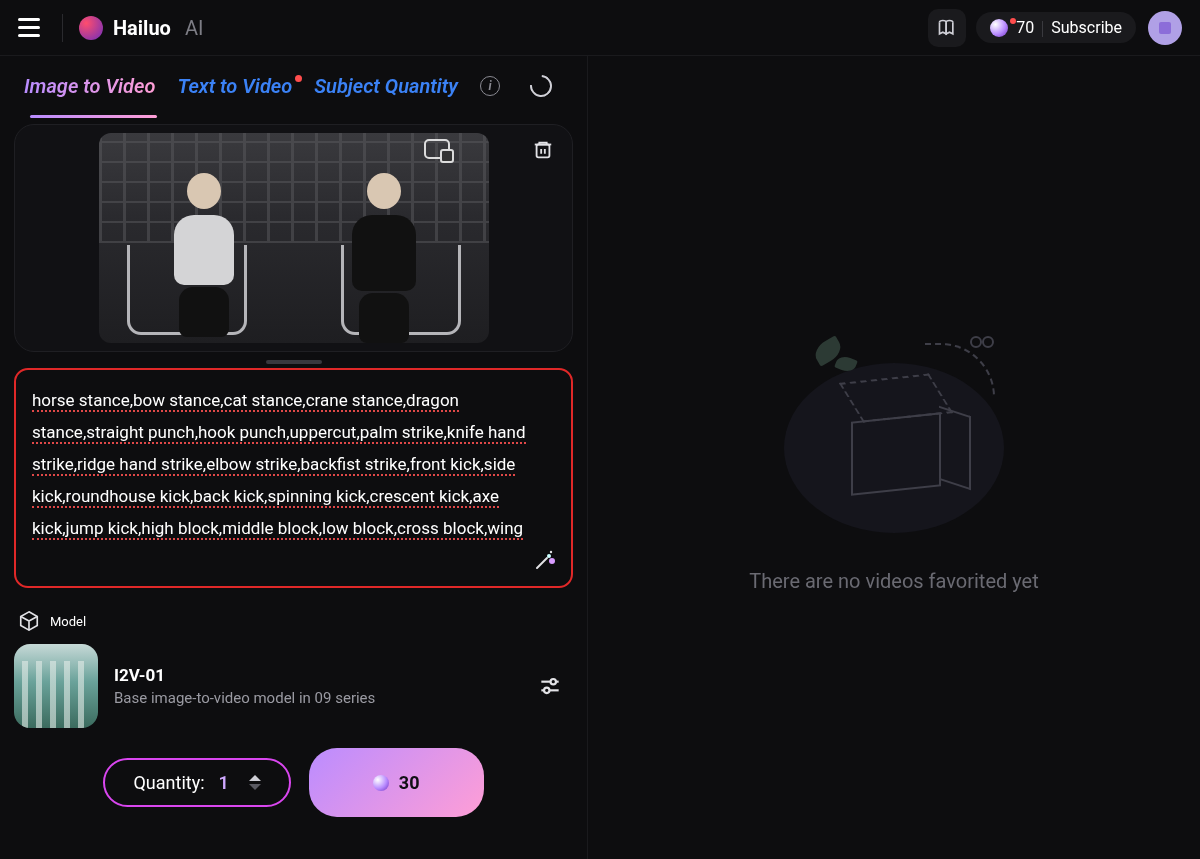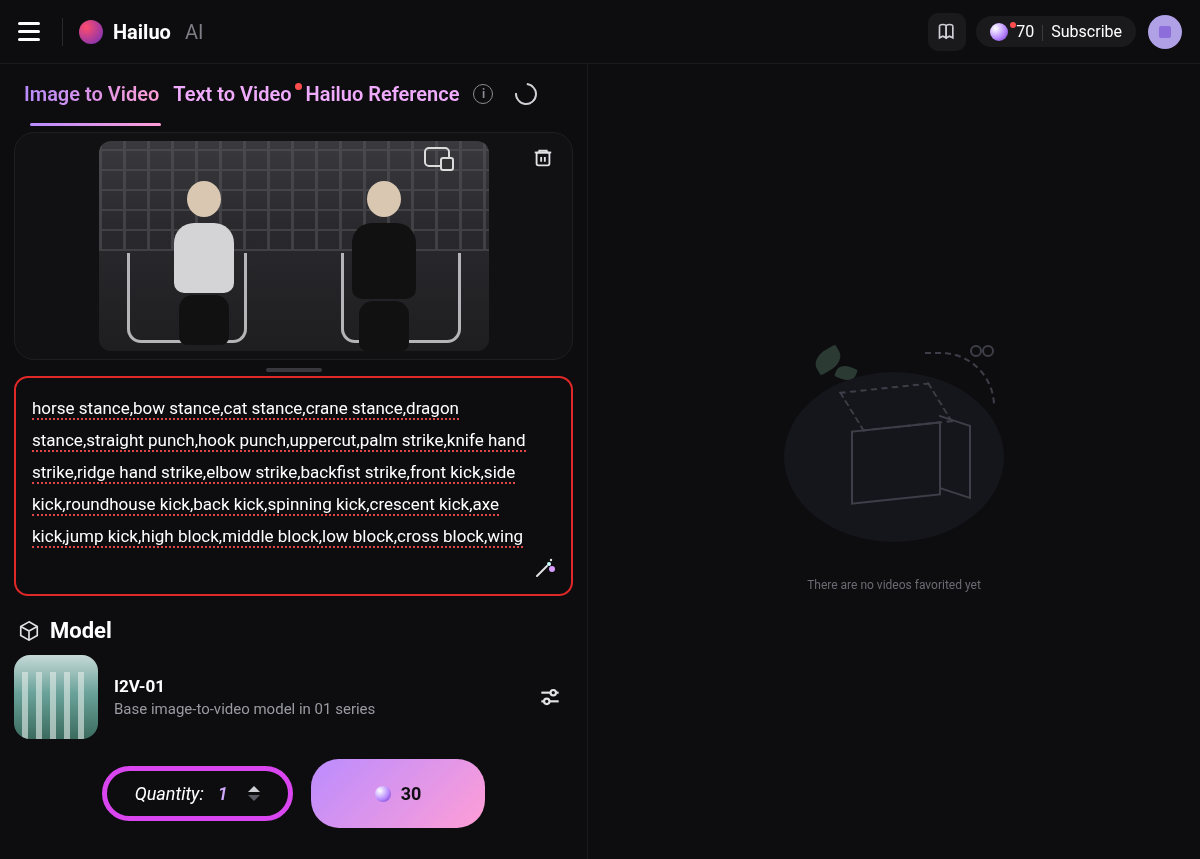--- a/index.html
+++ b/index.html
@@ -13,7 +13,7 @@
 }
 .app { display: flex; flex-direction: column; height: 100%; }
 .topbar {
-  height: 64px;
+  height: 56px;
   display: flex;
   align-items: center;
   padding: 0 18px;

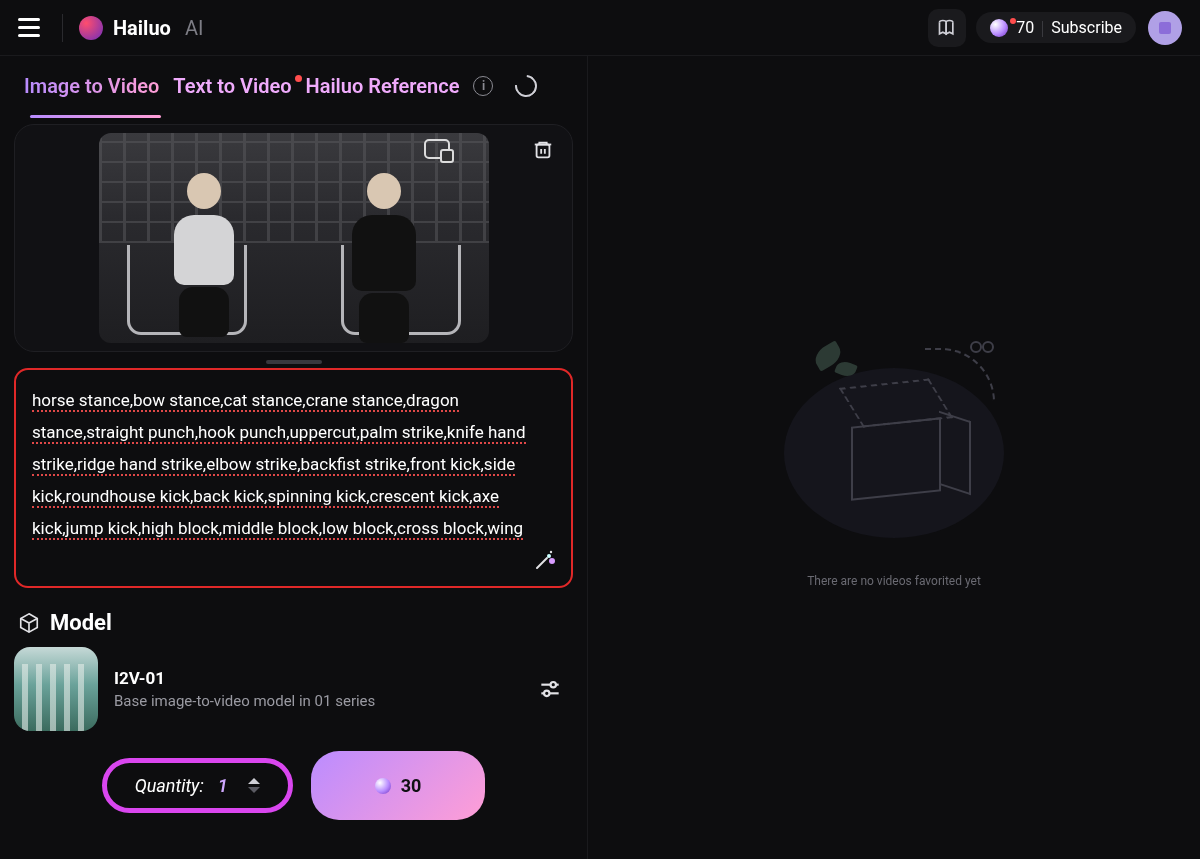--- a/index.html
+++ b/index.html
@@ -40,7 +40,7 @@
   padding: 10px 14px 14px 14px;
   display:flex; flex-direction:column;
 }
-.tabs { display:flex; align-items:center; gap:14px; padding:8px 10px 14px 10px;}
+.tabs { display:flex; align-items:center; gap:22px; padding:8px 10px 14px 10px;font-style:italic;}
 .tab { font-size:20px; font-weight:600; color:#f0abfc; cursor:pointer; position:relative; white-space:nowrap;}
 .tab.active { background: linear-gradient(90deg,#b88cff,#ff9ed6); -webkit-background-clip:text; background-clip:text; color:transparent;}
 .tab.active::after{content:"";position:absolute;left:6px;right:-2px;bottom:-20px;height:3px;background:linear-gradient(90deg,#b88cff,#ff9ed6);border-radius:2px;}

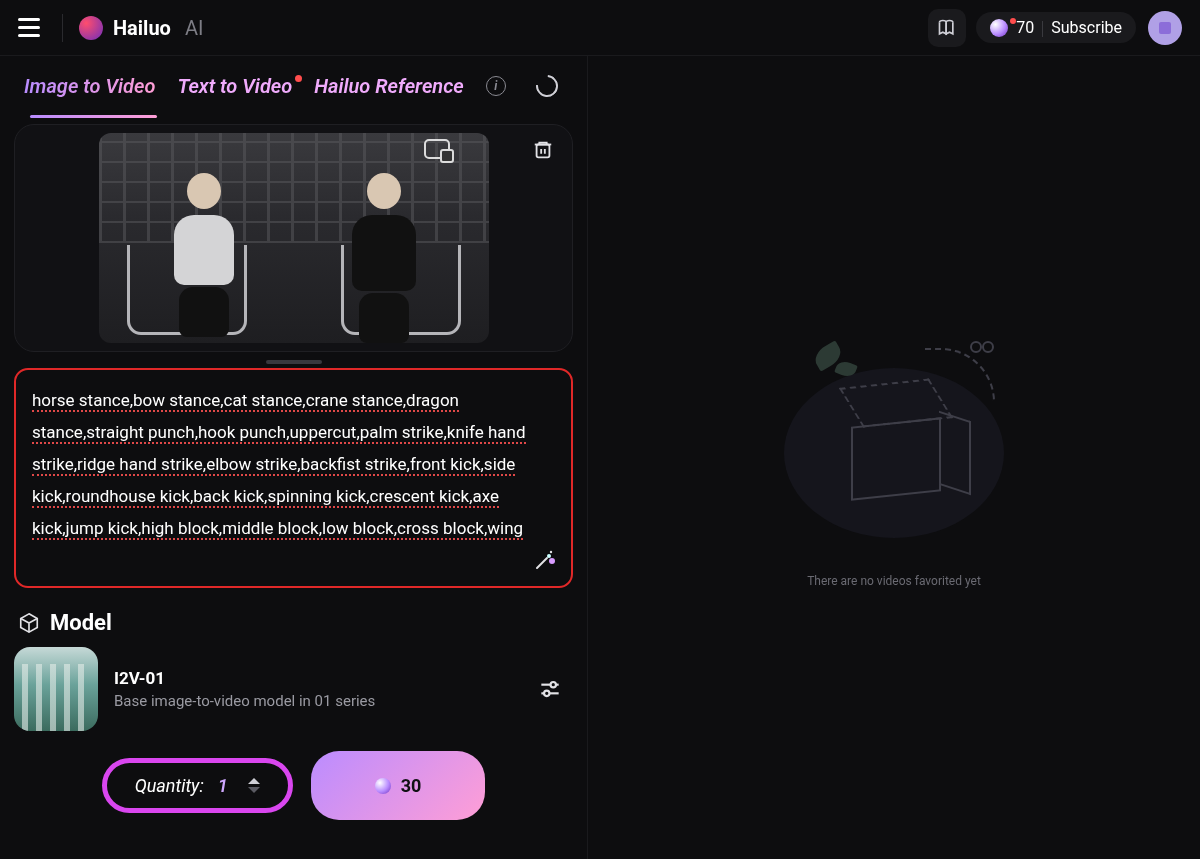--- a/index.html
+++ b/index.html
@@ -41,7 +41,7 @@
   display:flex; flex-direction:column;
 }
 .tabs { display:flex; align-items:center; gap:22px; padding:8px 10px 14px 10px;font-style:italic;}
-.tab { font-size:20px; font-weight:600; color:#f0abfc; cursor:pointer; position:relative; white-space:nowrap;}
+.tab { font-size:20px; font-weight:600; color:#3b82f6; cursor:pointer; position:relative; white-space:nowrap;}
 .tab.active { background: linear-gradient(90deg,#b88cff,#ff9ed6); -webkit-background-clip:text; background-clip:text; color:transparent;}
 .tab.active::after{content:"";position:absolute;left:6px;right:-2px;bottom:-20px;height:3px;background:linear-gradient(90deg,#b88cff,#ff9ed6);border-radius:2px;}
 .tab-dot { position:absolute; top:1px; right:-10px; width:7px; height:7px; background:#ff4d4d; border-radius:50%;}

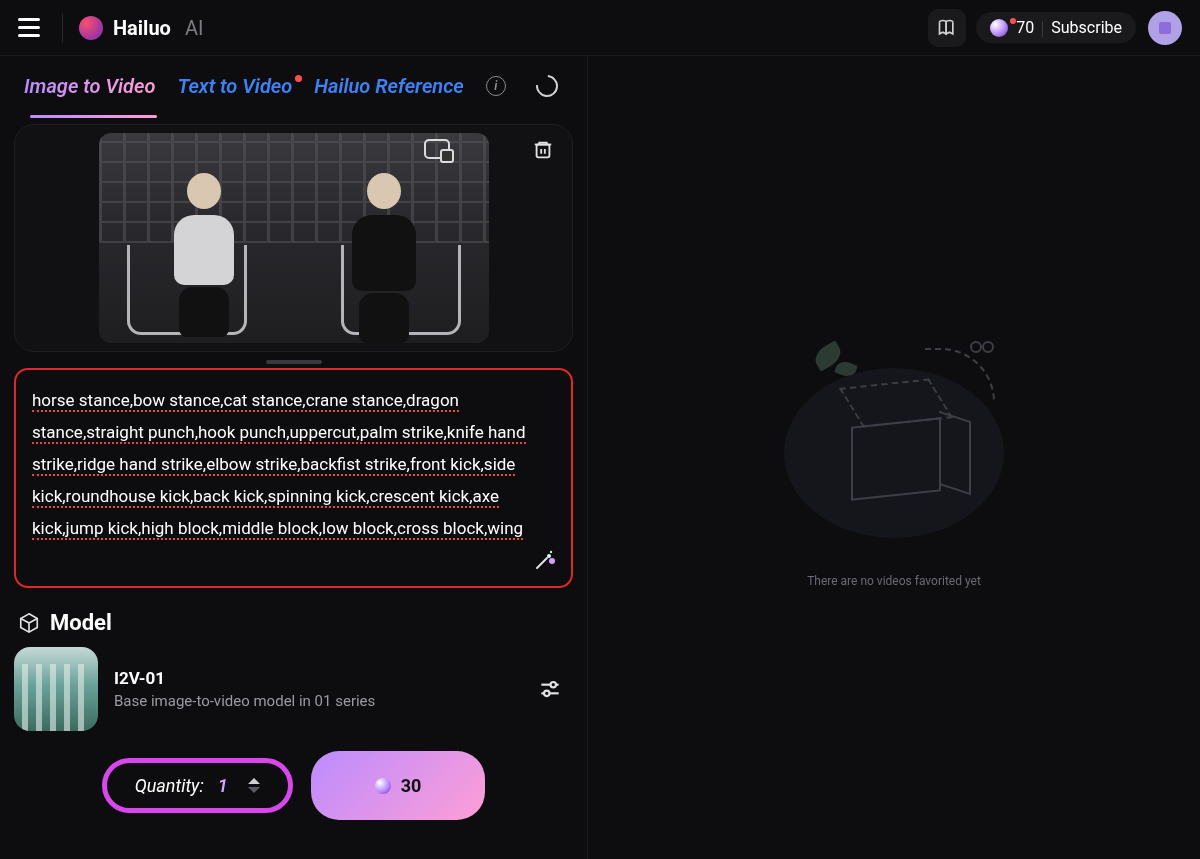--- a/index.html
+++ b/index.html
@@ -155,7 +155,7 @@
           <span>Text to Video</span>
           <span class="tab-dot"></span>
         </div>
-        <div class="tab">Hailuo Reference</div>
+        <div class="tab">Subject Quantity</div>
         <div class="info-ic">i</div>
         <div class="history-ic"></div>
       </div>

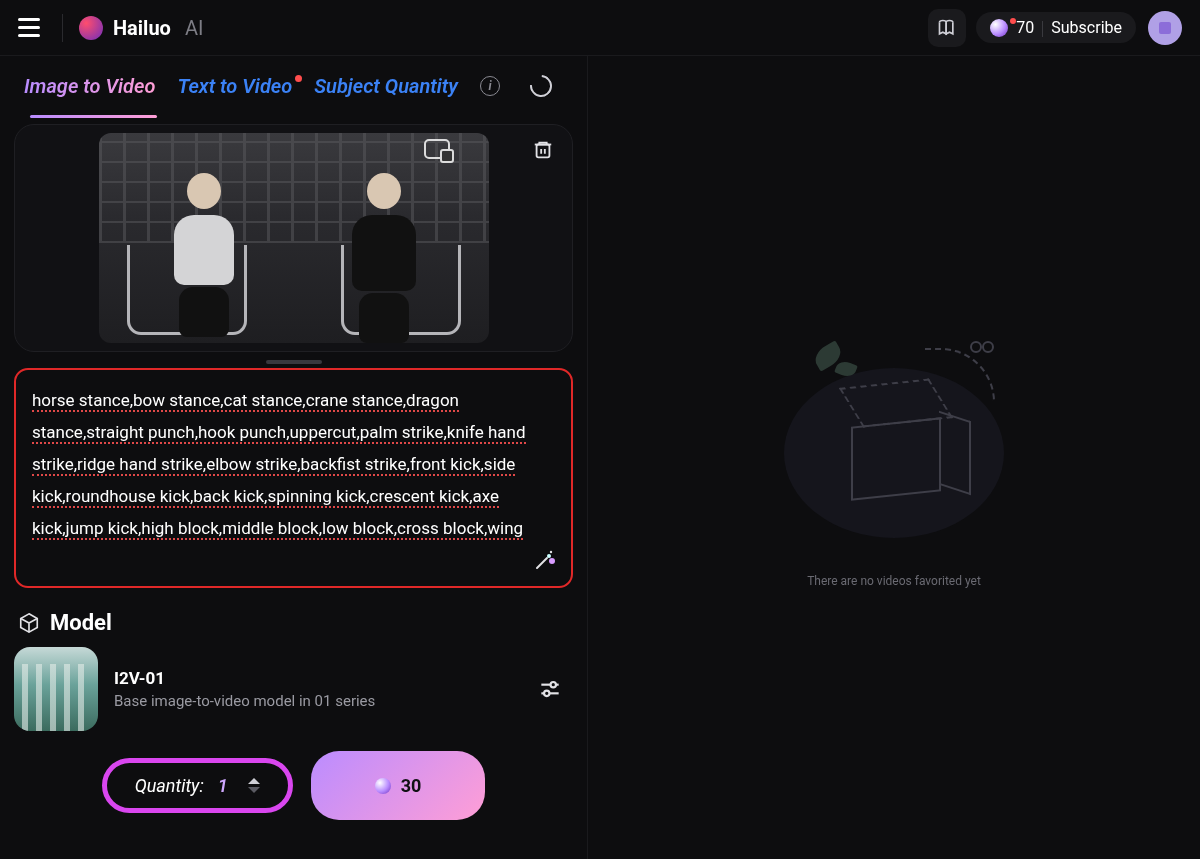--- a/index.html
+++ b/index.html
@@ -108,7 +108,7 @@
 .leaf.l1{left:30px;top:18px;} .leaf.l2{left:52px;top:34px;transform:rotate(20deg);width:20px;height:14px;}
 .glasses{position:absolute;right:6px;top:10px;width:28px;height:14px;}
 .glasses .g{width:12px;height:12px;border:2px solid #3e3e48;border-radius:50%;display:inline-block;}
-.empty-text{color:#6a6a72;font-size:12px;}
+.empty-text{color:#6a6a72;font-size:20px;}
 </style>
 </head>
 <body>

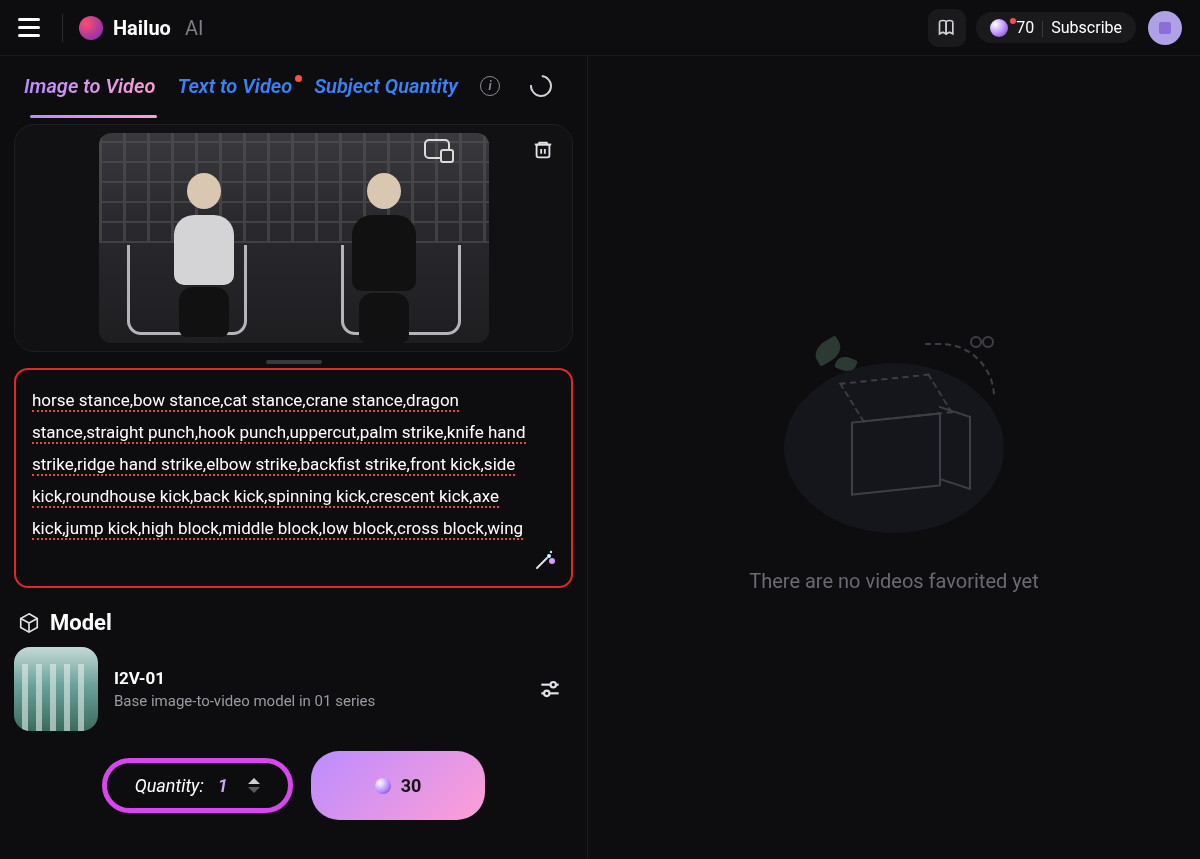--- a/index.html
+++ b/index.html
@@ -205,7 +205,7 @@
             <path d="M12 2l9 5v10l-9 5-9-5V7z"></path>
             <path d="M12 12l9-5M12 12L3 7M12 12v10"></path>
           </svg>
-        <span style="font-weight:700;font-size:22px;">Model</span>
+        <span style="font-weight:400;font-size:13px;">Model</span>
       </div>
       <div class="model-card">
         <div class="model-thumb"></div>

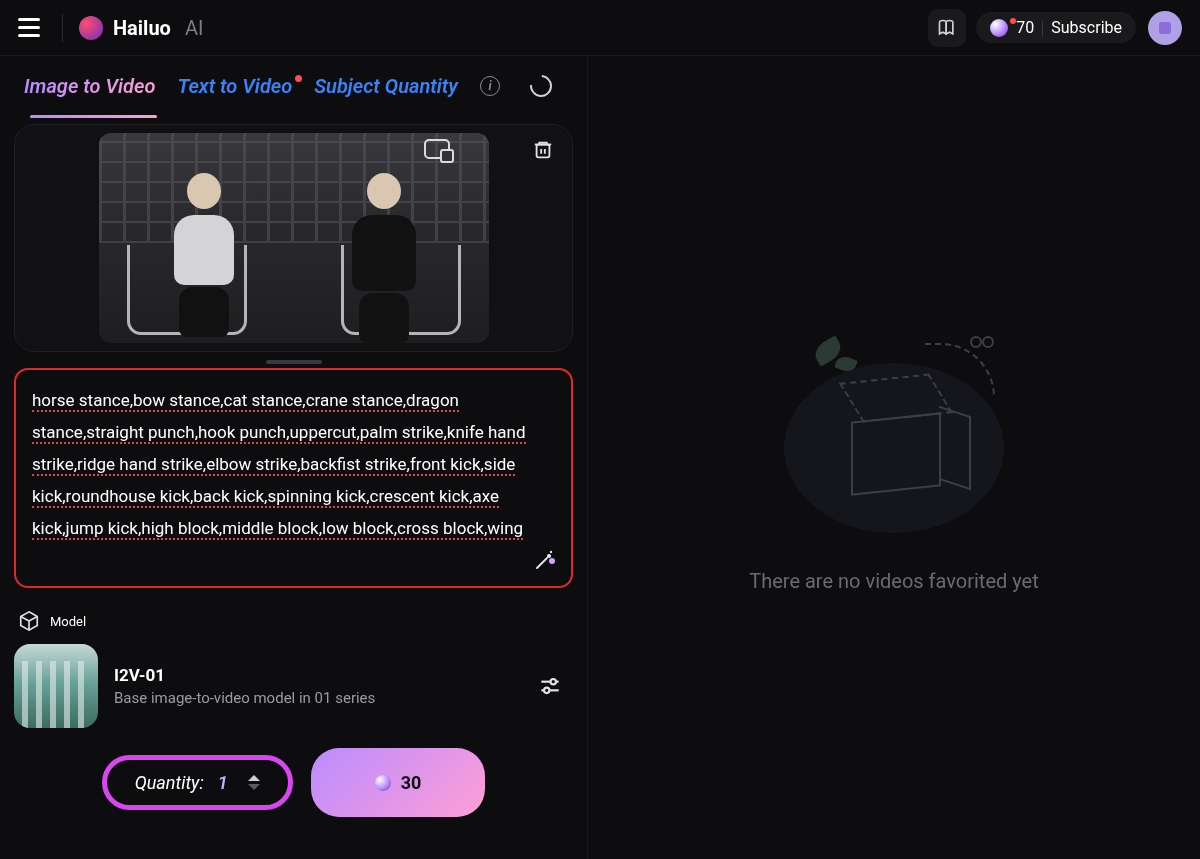--- a/index.html
+++ b/index.html
@@ -211,7 +211,7 @@
         <div class="model-thumb"></div>
         <div class="model-info">
           <div class="model-name">I2V-01</div>
-          <div class="model-desc">Base image-to-video model in 01 series</div>
+          <div class="model-desc">Base image-to-video model in 09 series</div>
         </div>
         <svg class="sliders-ic" viewBox="0 0 24 24" fill="none" stroke="#e2e2e6" stroke-width="2">
             <line x1="4" y1="8" x2="20" y2="8"></line>

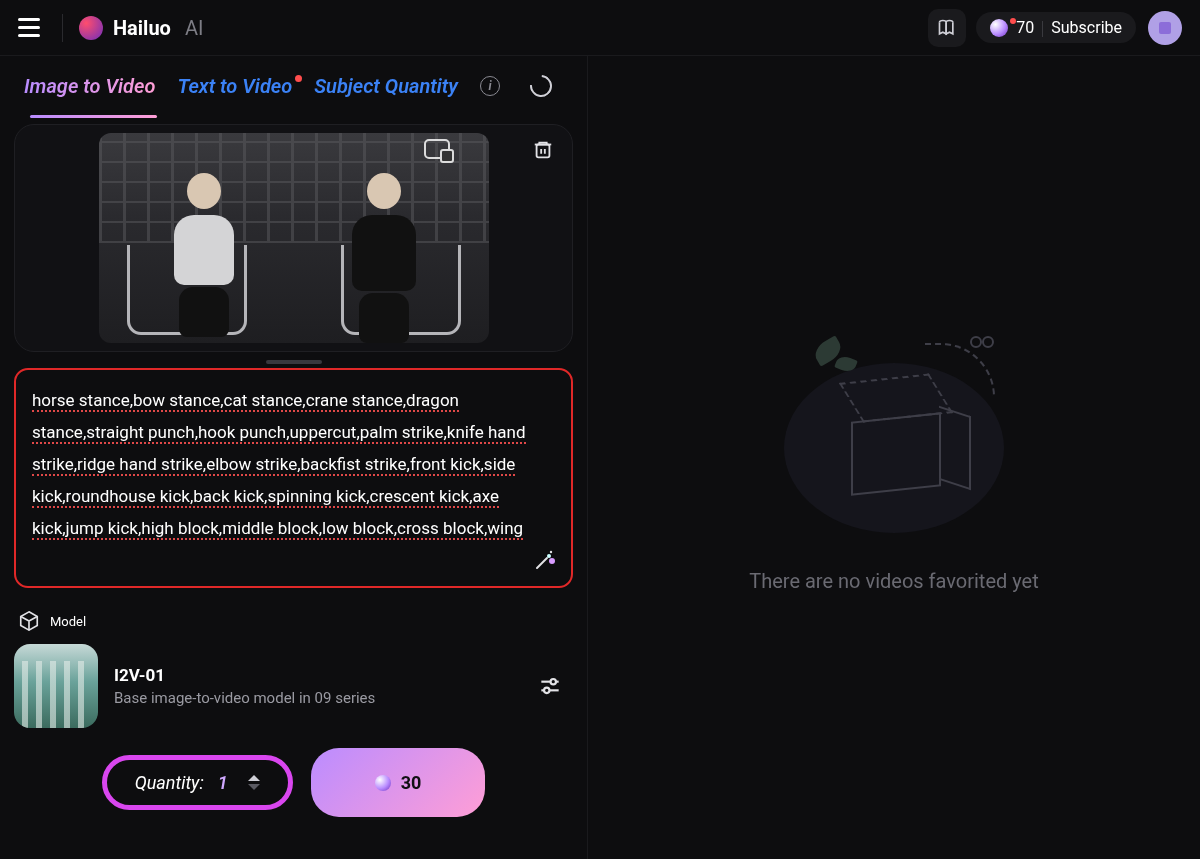--- a/index.html
+++ b/index.html
@@ -79,7 +79,7 @@
 .model-desc{color:#9a9aa2;font-size:15px;margin-top:4px;}
 .sliders-ic{width:26px;height:26px;cursor:pointer;}
 .bottom-row{display:flex;gap:18px;justify-content:center;align-items:center;margin-top:20px;}
-.qty-pill{display:flex;align-items:center;gap:14px;padding:12px 28px;border:5px solid #d946ef;border-radius:28px;font-size:18px;font-style:italic;}
+.qty-pill{display:flex;align-items:center;gap:14px;padding:12px 28px;border:2px solid #d946ef;border-radius:28px;font-size:18px;}
 .qty-pill .n{color:#cfa8ff;font-weight:600;}
 .stepper{display:flex;flex-direction:column;gap:3px;margin-left:6px;}
 .stepper .up,.stepper .down{width:0;height:0;border-left:6px solid transparent;border-right:6px solid transparent;cursor:pointer;}

